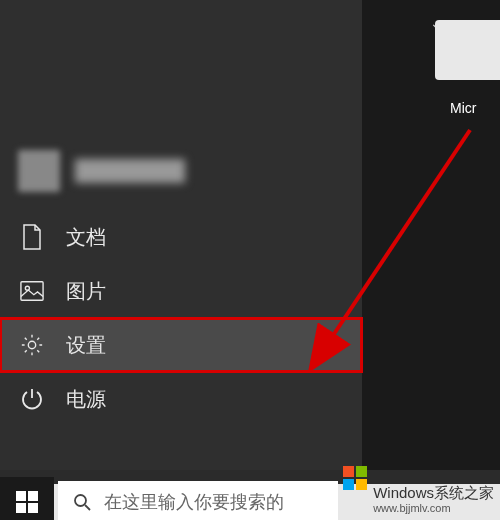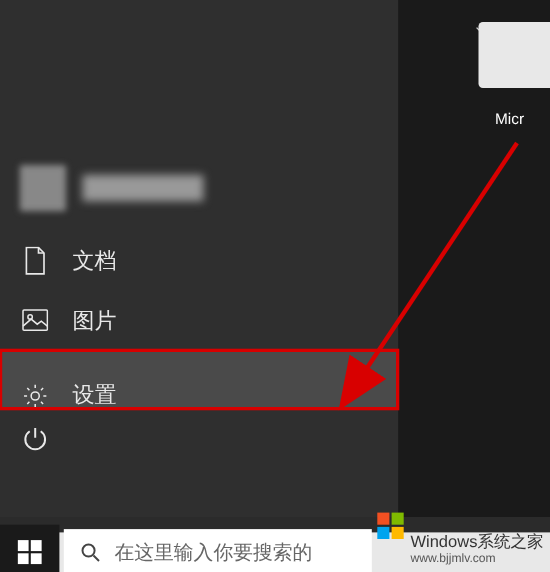--- a/index.html
+++ b/index.html
@@ -94,7 +94,6 @@
       background: #4a4a4a;
       outline: 3px solid #d80000;
       outline-offset: -2px;
-      align-items: flex-end;
     }
     .menu-icon {
       width: 24px;

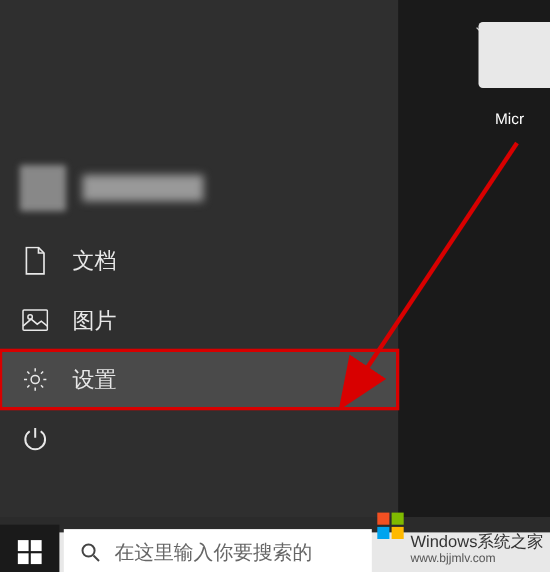--- a/index.html
+++ b/index.html
@@ -231,6 +231,7 @@
           <path d="M7 5 A9 9 0 1 0 17 5"></path>
         </svg>
       </span>
+      <span>电源</span>
     </div>
 
   </div>

